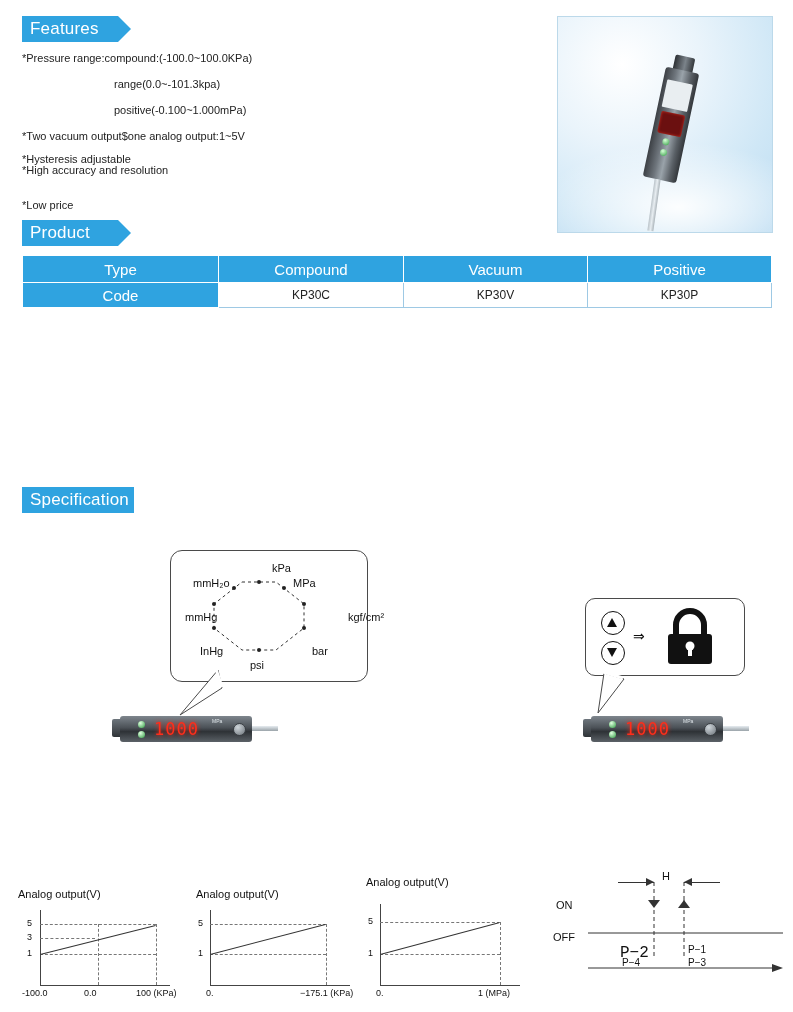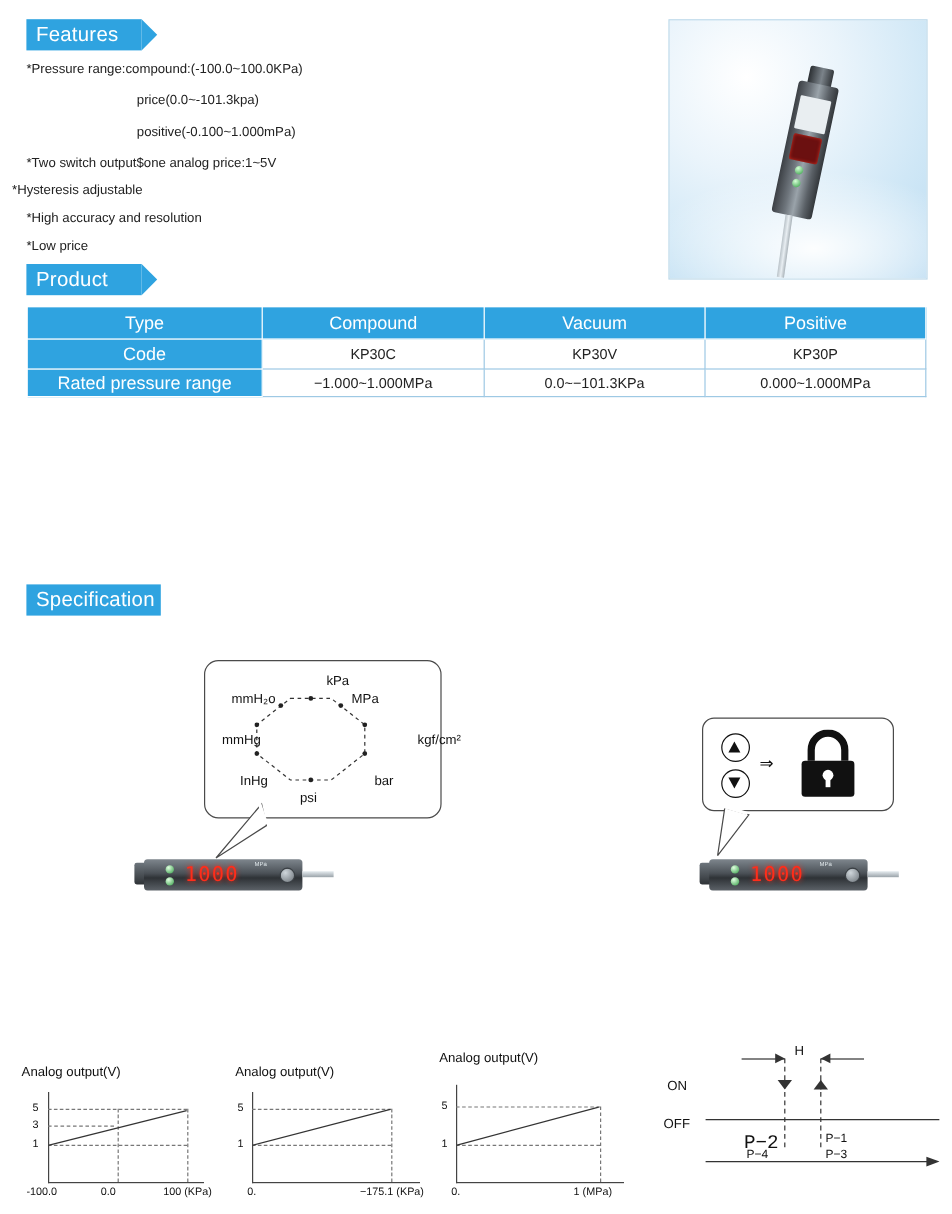--- a/index.html
+++ b/index.html
@@ -189,7 +189,7 @@
   <div class="banner" id="features-banner">Features</div>
 
   <div class="feat-line" style="left:22px;top:52px;">*Pressure range:compound:(-100.0~100.0KPa)</div>
-  <div class="feat-line" style="left:114px;top:78px;">price(0.0~-101.3kpa)</div>
+  <div class="feat-line" style="left:114px;top:78px;">range(0.0~-101.3kpa)</div>
   <div class="feat-line" style="left:114px;top:104px;">positive(-0.100~1.000mPa)</div>
   <div class="feat-line" style="left:22px;top:130px;">*Two switch output$one analog price:1~5V</div>
   <div class="feat-line" style="left:10px;top:153px;text-align:right;">*Hysteresis adjustable</div>

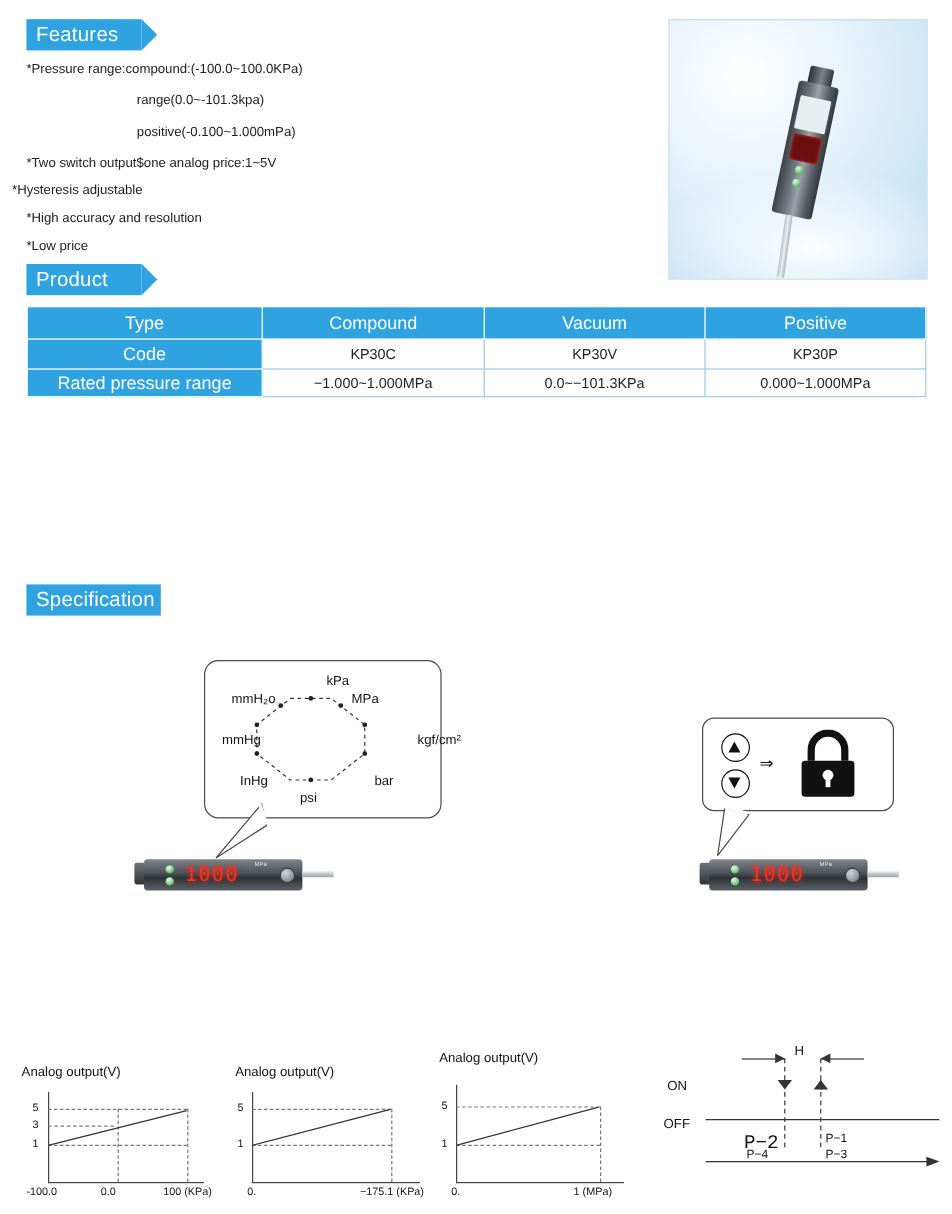--- a/index.html
+++ b/index.html
@@ -191,7 +191,7 @@
   <div class="feat-line" style="left:22px;top:52px;">*Pressure range:compound:(-100.0~100.0KPa)</div>
   <div class="feat-line" style="left:114px;top:78px;">range(0.0~-101.3kpa)</div>
   <div class="feat-line" style="left:114px;top:104px;">positive(-0.100~1.000mPa)</div>
-  <div class="feat-line" style="left:22px;top:130px;">*Two switch output$one analog price:1~5V</div>
+  <div class="feat-line" style="left:22px;top:130px;">*Two vacuum output$one analog output:1~5V</div>
   <div class="feat-line" style="left:10px;top:153px;text-align:right;">*Hysteresis adjustable</div>
   <div class="feat-line" style="left:22px;top:176px;">*High accuracy and resolution</div>
   <div class="feat-line" style="left:22px;top:199px;">*Low price</div>

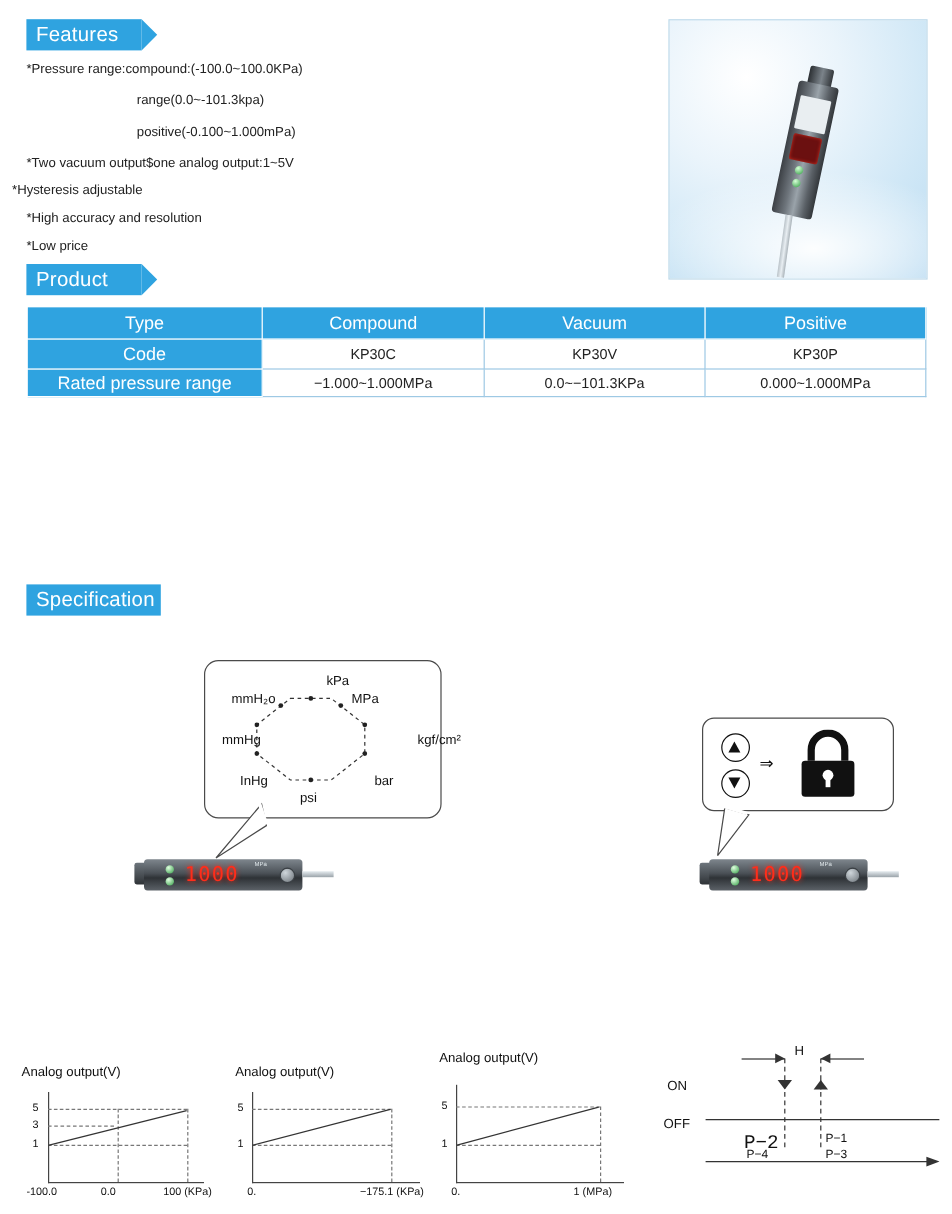--- a/index.html
+++ b/index.html
@@ -192,7 +192,7 @@
   <div class="feat-line" style="left:114px;top:78px;">range(0.0~-101.3kpa)</div>
   <div class="feat-line" style="left:114px;top:104px;">positive(-0.100~1.000mPa)</div>
   <div class="feat-line" style="left:22px;top:130px;">*Two vacuum output$one analog output:1~5V</div>
-  <div class="feat-line" style="left:10px;top:153px;text-align:right;">*Hysteresis adjustable</div>
+  <div class="feat-line" style="left:22px;top:153px;text-align:right;">*Hysteresis adjustable</div>
   <div class="feat-line" style="left:22px;top:176px;">*High accuracy and resolution</div>
   <div class="feat-line" style="left:22px;top:199px;">*Low price</div>
 

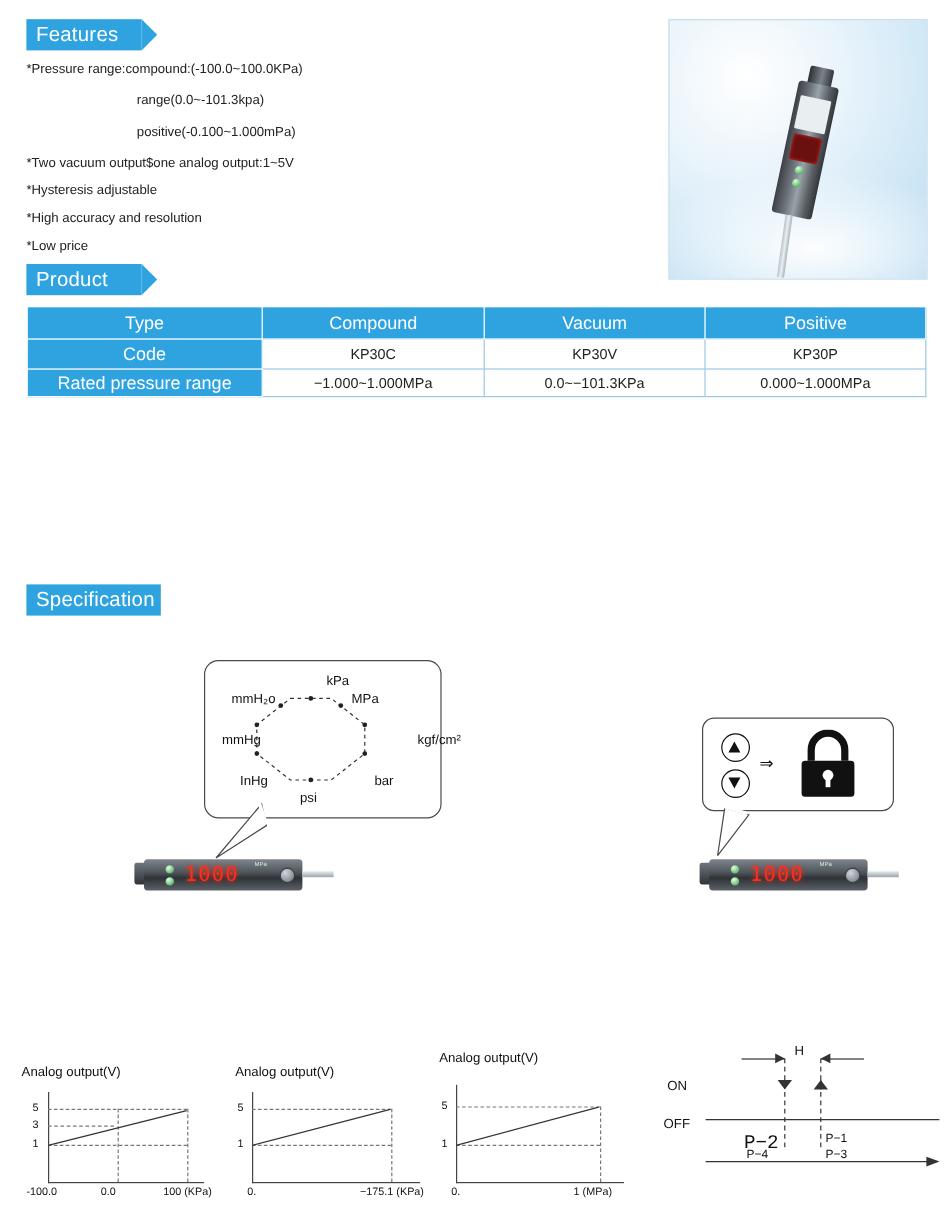--- a/index.html
+++ b/index.html
@@ -193,7 +193,7 @@
   <div class="feat-line" style="left:114px;top:104px;">positive(-0.100~1.000mPa)</div>
   <div class="feat-line" style="left:22px;top:130px;">*Two vacuum output$one analog output:1~5V</div>
   <div class="feat-line" style="left:22px;top:153px;text-align:right;">*Hysteresis adjustable</div>
-  <div class="feat-line" style="left:22px;top:176px;">*High accuracy and resolution</div>
+  <div class="feat-line" style="left:22px;top:164px;">*High accuracy and resolution</div>
   <div class="feat-line" style="left:22px;top:199px;">*Low price</div>
 
   <div class="prod-photo">

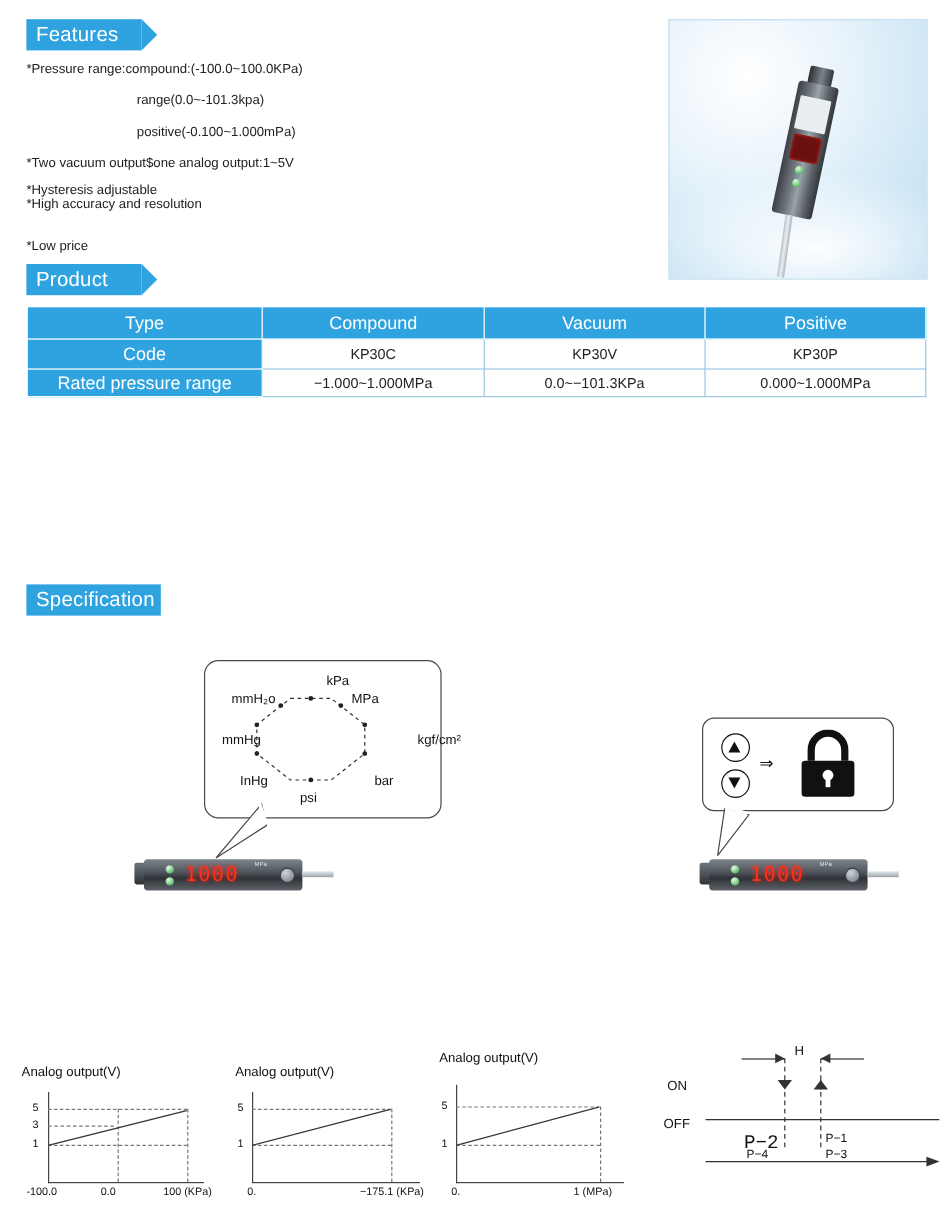--- a/index.html
+++ b/index.html
@@ -231,12 +231,6 @@
       <td class="code">KP30V</td>
       <td class="code">KP30P</td>
     </tr>
-    <tr>
-      <td class="lblcell">Rated pressure range</td>
-      <td class="val">−1.000~1.000MPa</td>
-      <td class="val">0.0~−101.3KPa</td>
-      <td class="val">0.000~1.000MPa</td>
-    </tr>
   </tbody>
     </table>
 

